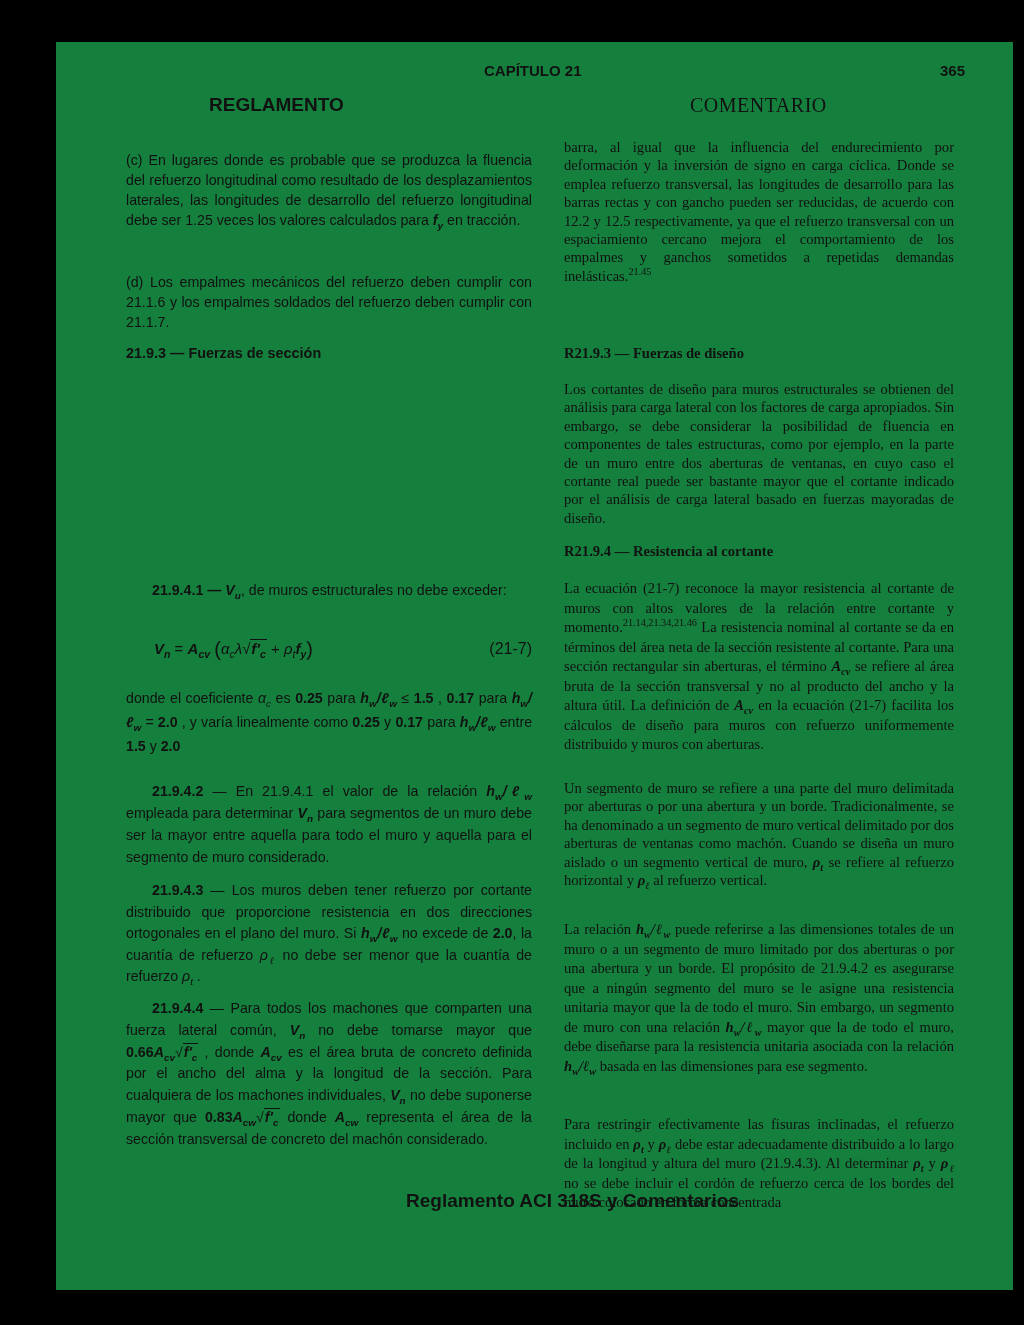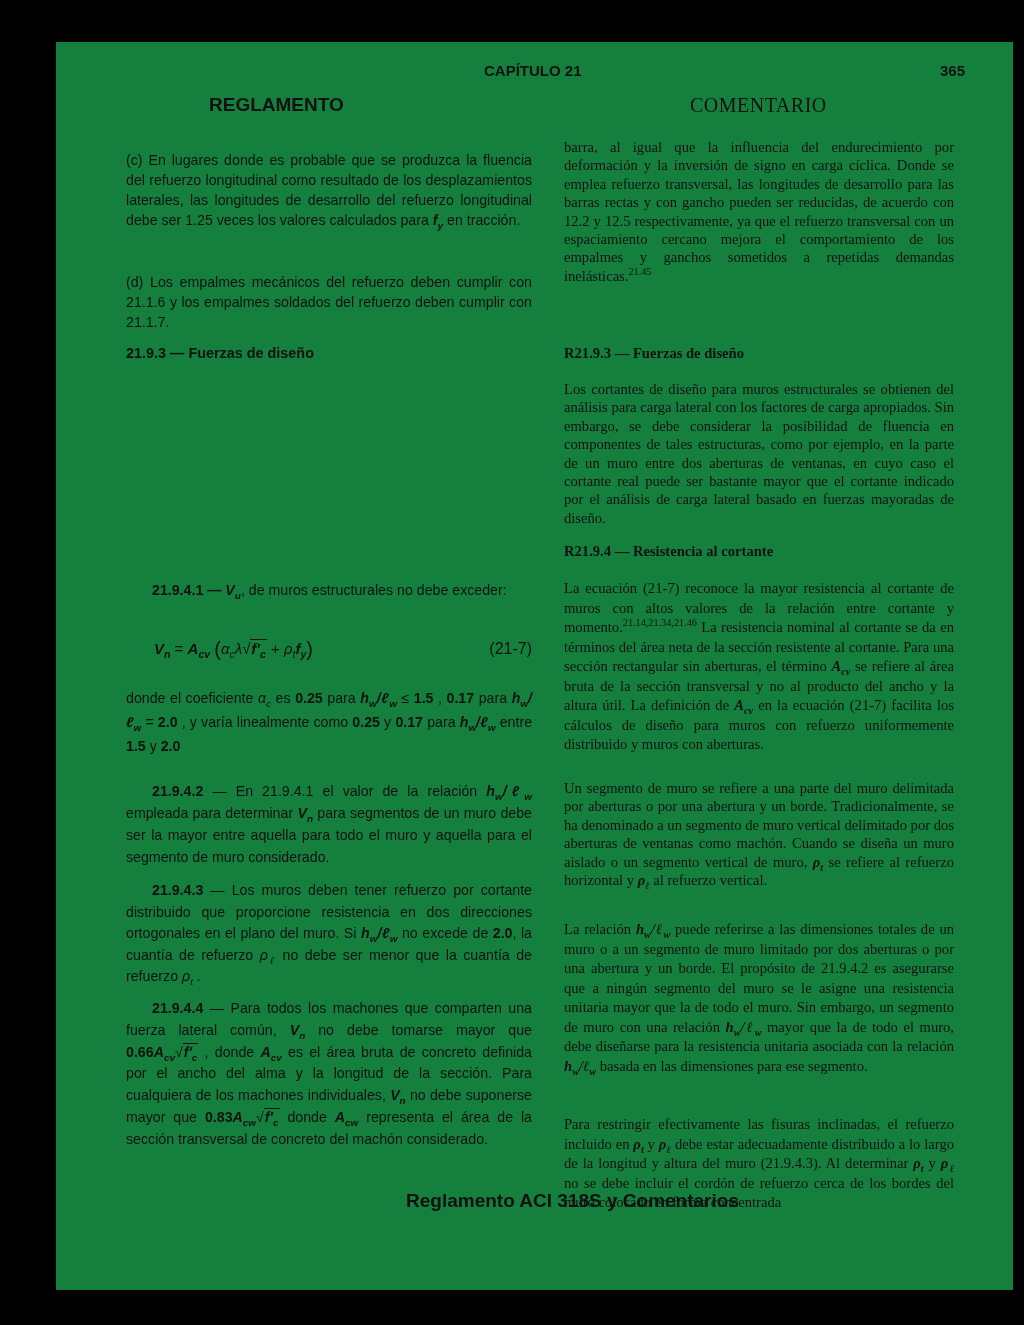--- a/index.html
+++ b/index.html
@@ -55,7 +55,7 @@
 
   <p class="abs lcol para" style="top:230px;">(d) Los empalmes mecánicos del refuerzo deben cumplir con 21.1.6 y los empalmes soldados del refuerzo deben cumplir con 21.1.7.</p>
 
-  <div class="abs lcol lhead" style="top:301px;">21.9.3 — Fuerzas de diseño</div>
+  <div class="abs lcol lhead" style="top:301px;">21.9.3 — Fuerzas de sección</div>
 
 
 

